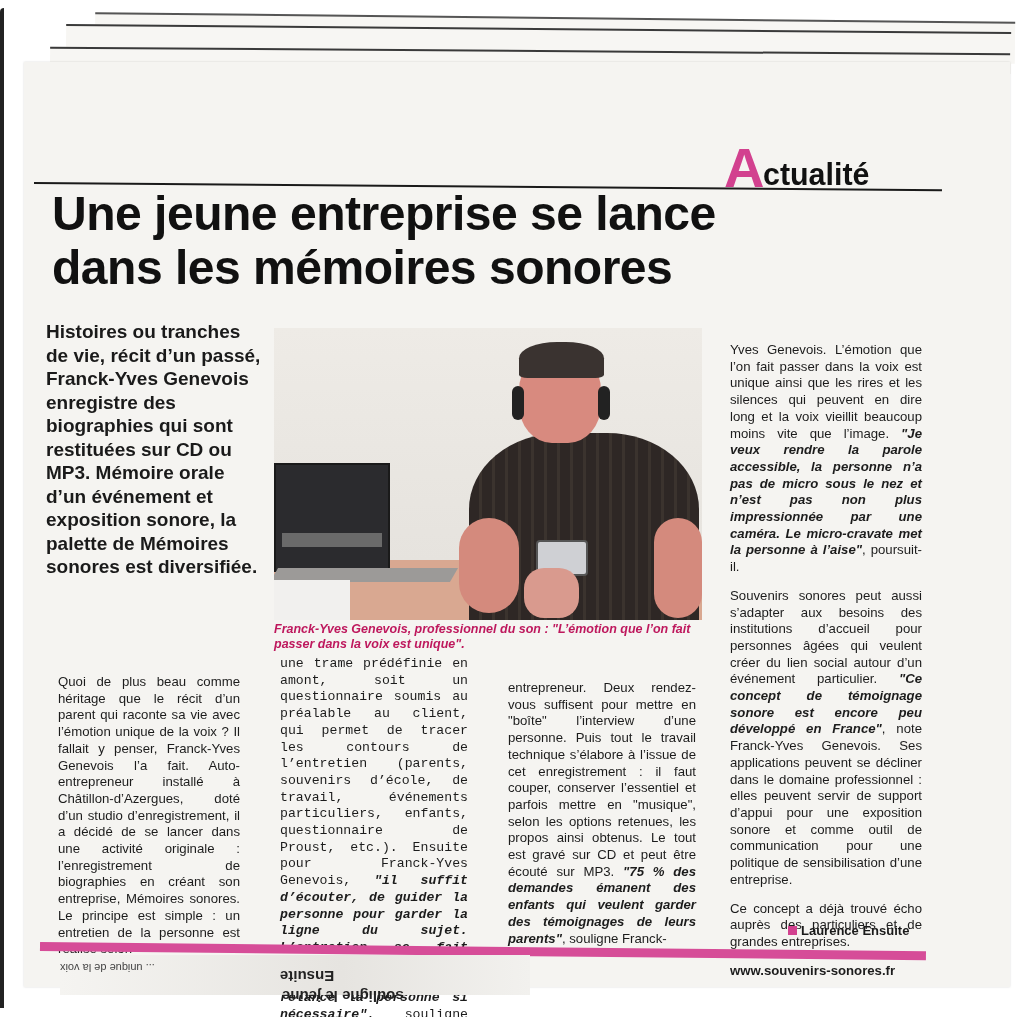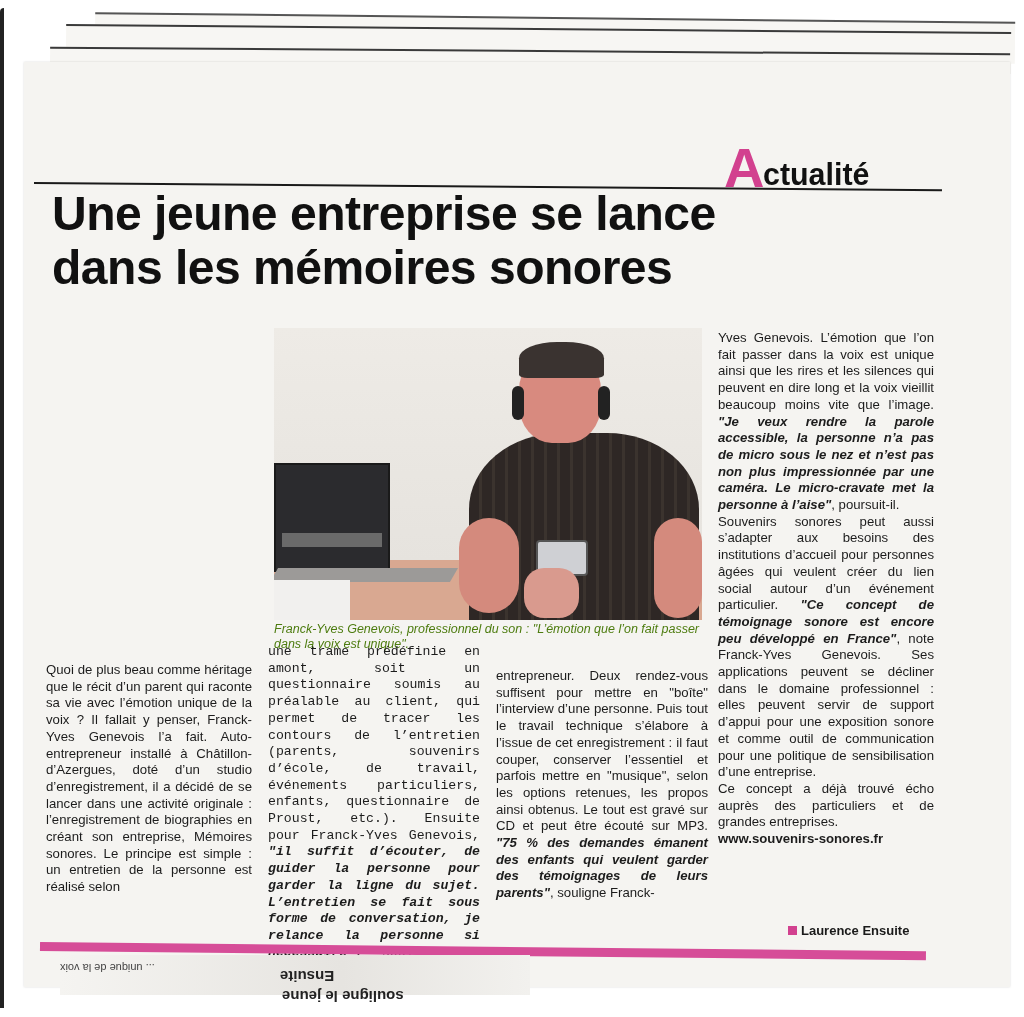--- a/index.html
+++ b/index.html
@@ -122,6 +122,7 @@
     <span>dans les mémoires sonores</span>
   </h1>
 
+  <div class="chapo">Histoires ou tranches de vie, récit d’un passé, Franck-Yves Genevois enregistre des biographies qui sont restituées sur CD ou MP3. Mémoire orale d’un événement et exposition sonore, la palette de Mémoires sonores est diversifiée.</div>
 
   <div class="photo" title="Franck-Yves Genevois wearing headphones, holding an audio recorder, seated at a desk beside a laptop">
     <div class="wall"></div>

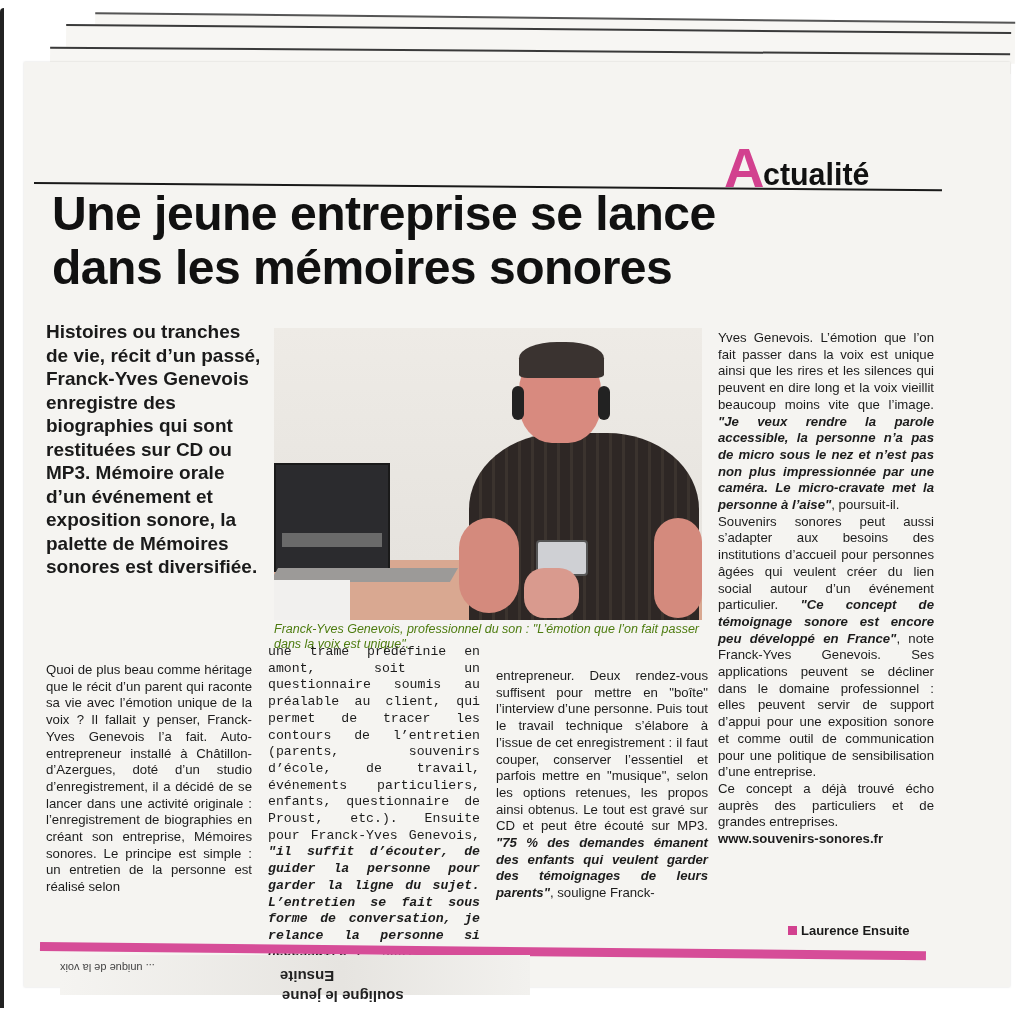--- a/index.html
+++ b/index.html
@@ -72,7 +72,7 @@
     .col {
       position: absolute; font-size: 13.2px; line-height: 16.7px; color: #1c1c1c; text-align: justify;
     }
-    .col p { margin: 0; }
+    .col p { margin: 12px; }
     .col b.lead { font-weight: normal; }
     .col .q { font-weight: bold; font-style: italic; }
     .col1 { left: 22px; top: 600px; width: 206px; }

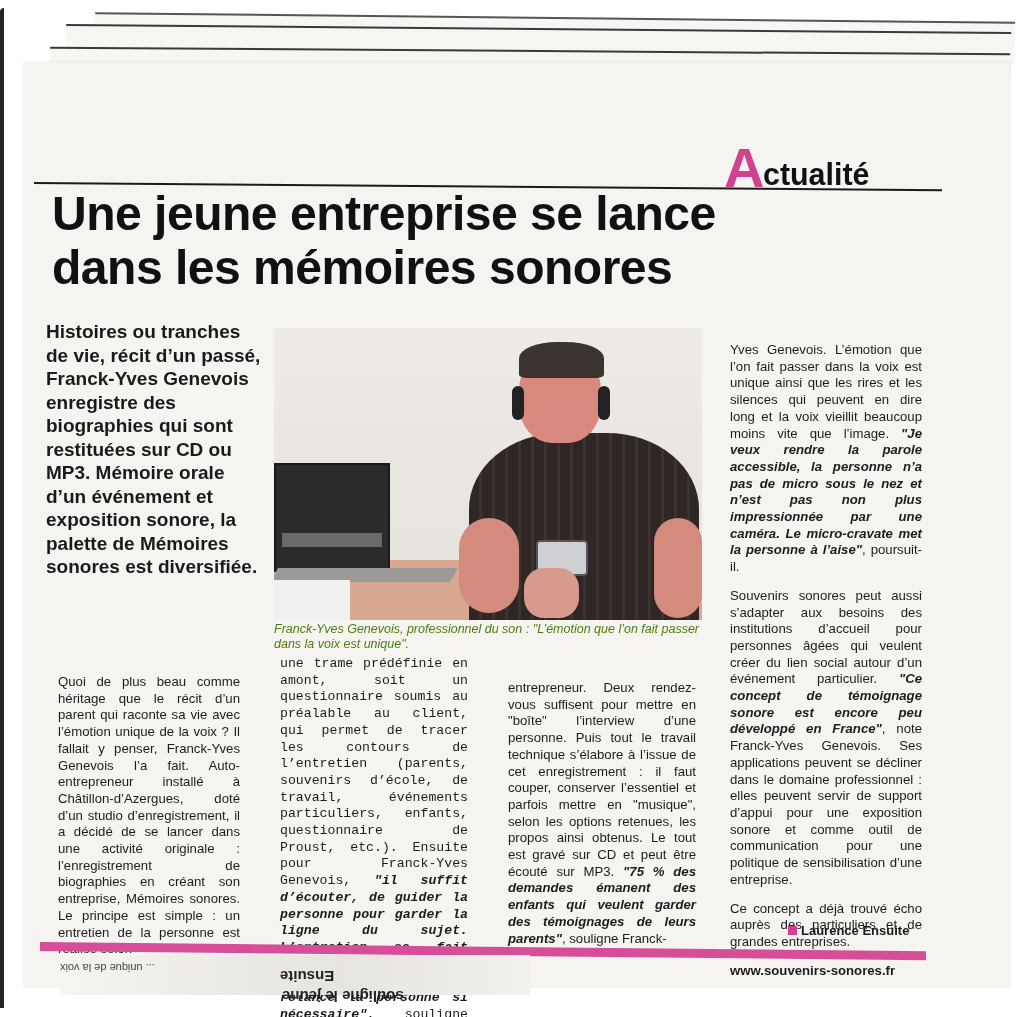--- a/index.html
+++ b/index.html
@@ -67,7 +67,7 @@
     .photo .recorder { position:absolute; left:262px; top:212px; width:48px; height:32px; background:#cfd0d4; border:2px solid #555; border-radius:4px; }
     .caption {
       position: absolute; left: 250px; top: 560px; width: 440px;
-      font-size: 12.5px; line-height: 15px; font-weight: normal; font-style: italic; color: #4d7c0f;
+      font-size: 12.5px; line-height: 15px; font-weight: bold; font-style: italic; color: #be185d;
     }
     .col {
       position: absolute; font-size: 13.2px; line-height: 16.7px; color: #1c1c1c; text-align: justify;

